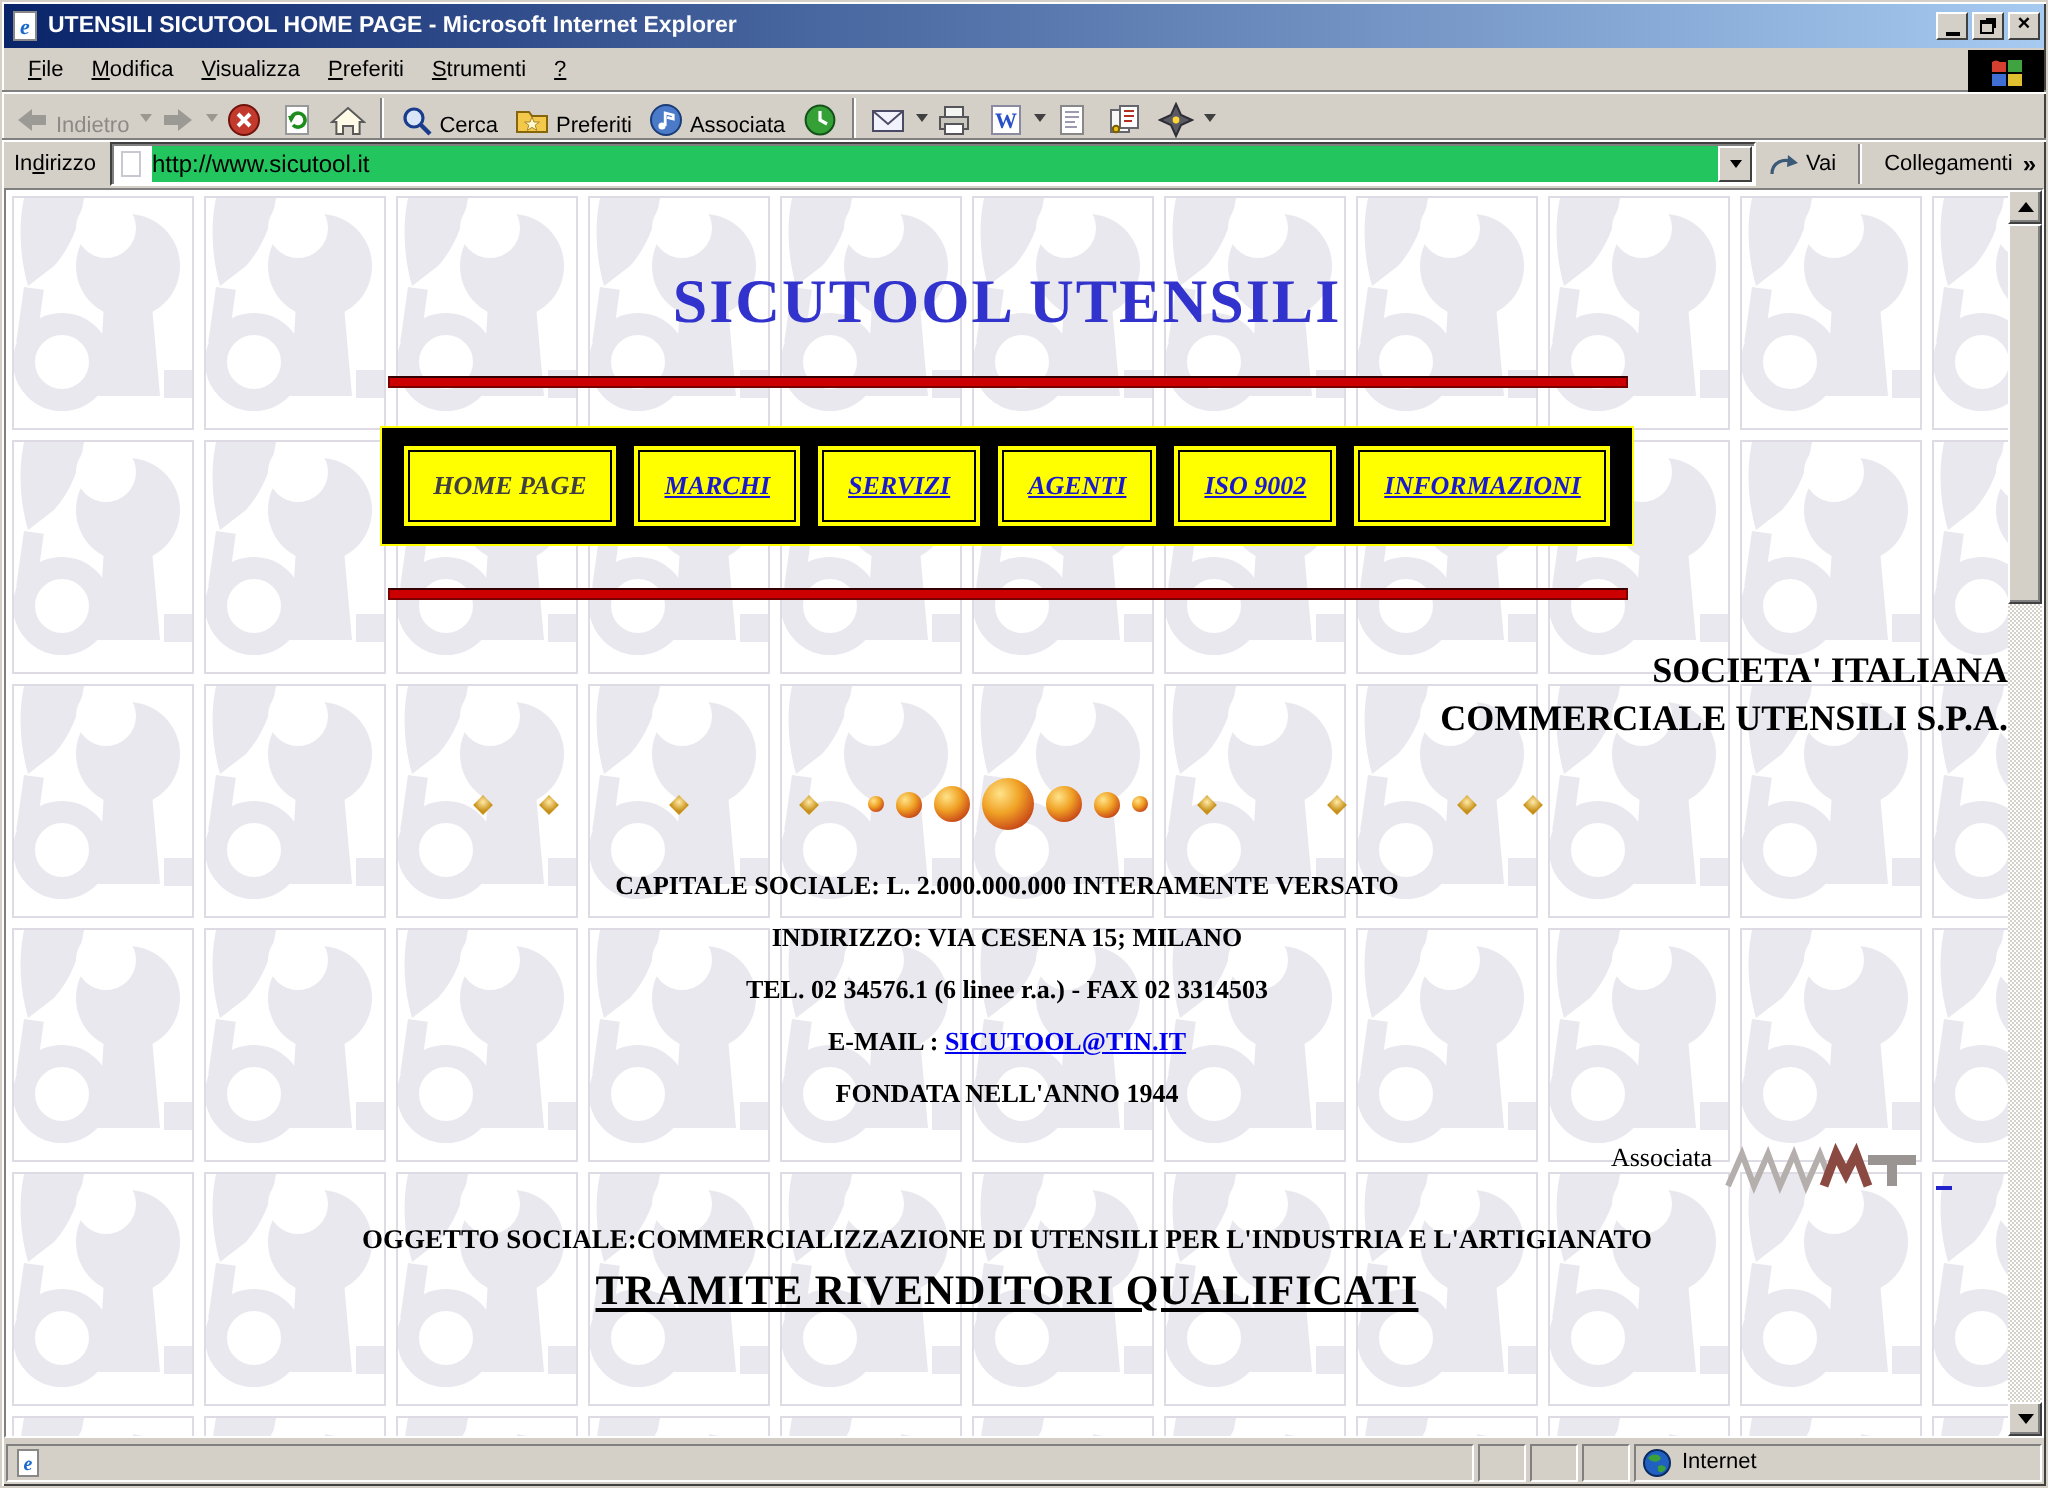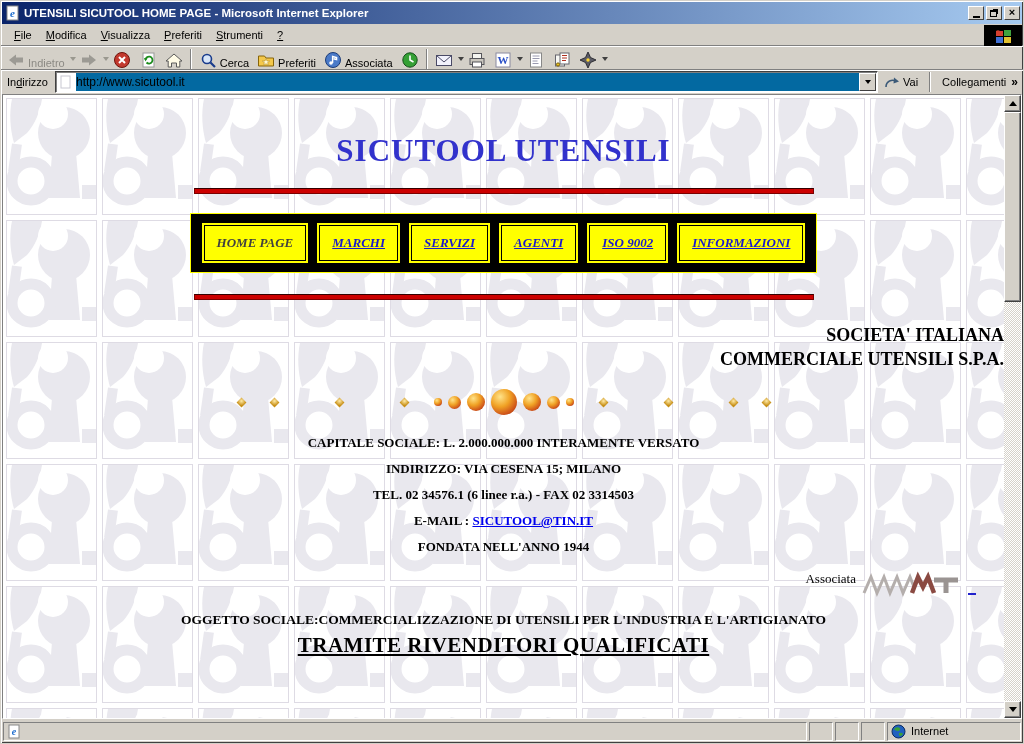--- a/index.html
+++ b/index.html
@@ -55,7 +55,7 @@
                 display:flex; align-items:center; }
   .addr-field svg { margin:0 3px 0 3px; }
   .addr-input { flex:1; border:none; outline:none; font-family:"Liberation Sans",sans-serif;
-                font-size:12px; height:18px; background:#0369a1; }
+                font-size:12px; height:18px; background:#22c55e; }
   .addr-drop { width:17px; height:18px; background:#d4d0c8; border:1px solid;
                border-color:#fff #404040 #404040 #fff; display:flex; align-items:center;
                justify-content:center; margin-right:1px; }

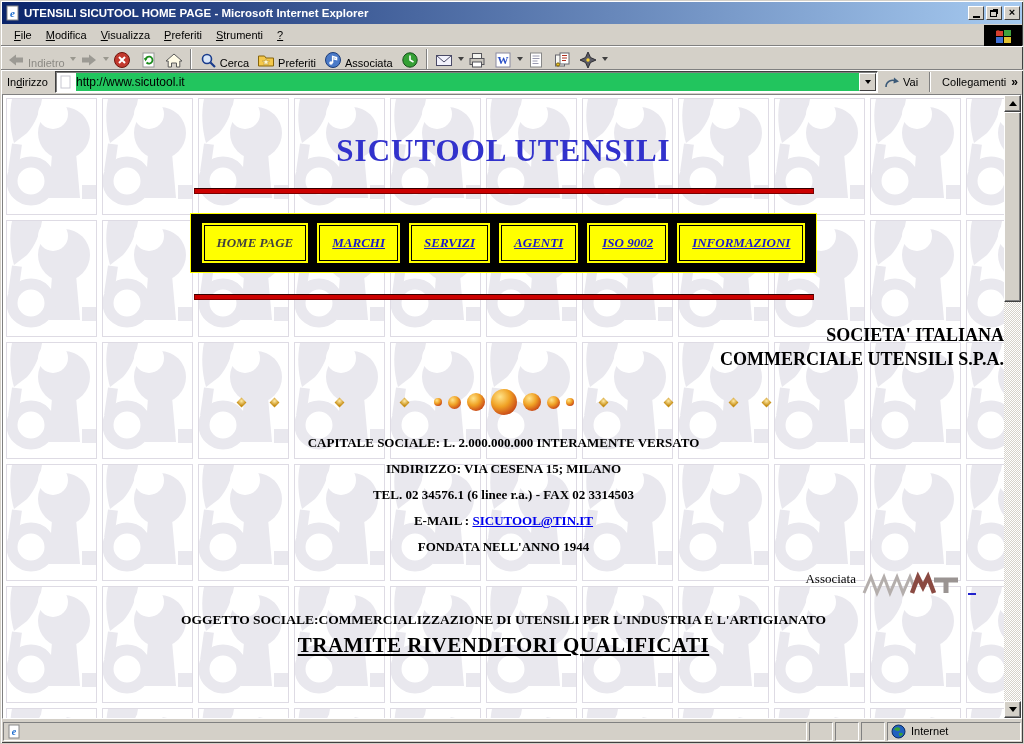--- a/index.html
+++ b/index.html
@@ -130,7 +130,7 @@
               display:flex; align-items:center; padding:0 3px; }
   .sb-main { flex:1; }
   .sb-mini { width:24px; }
-  .sb-zone { width:134px; gap:5px; }
+  .sb-zone { width:204px; gap:5px; }
 </style>
 </head>
 <body>

